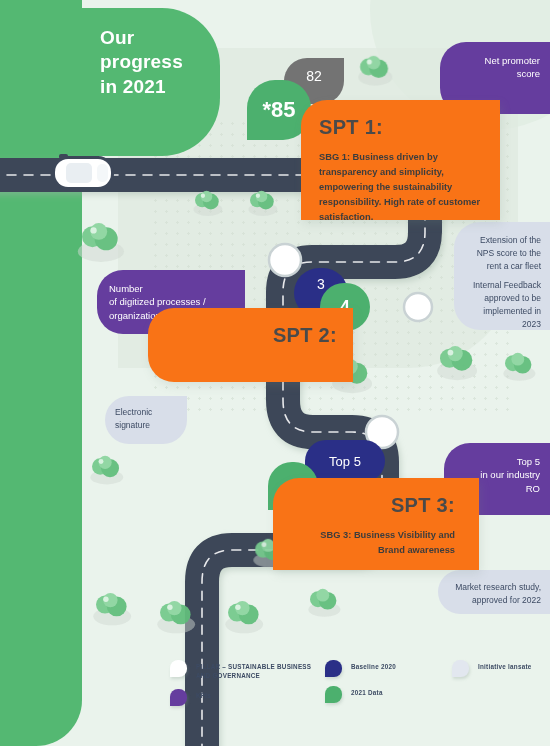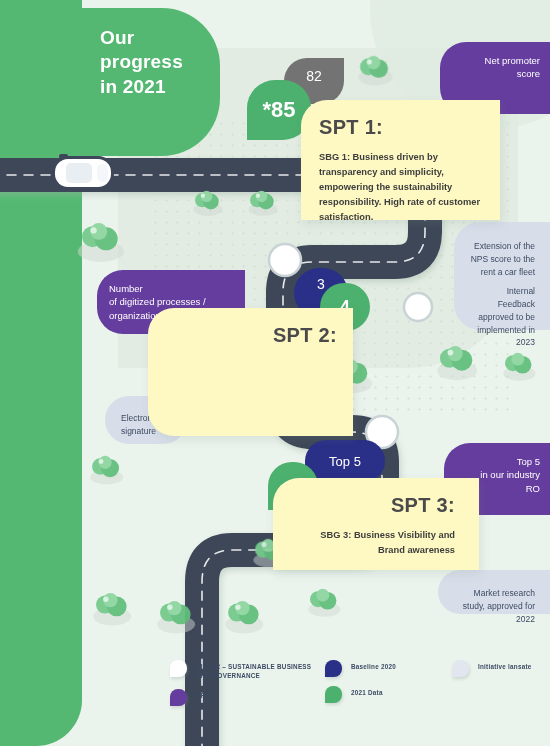--- a/index.html
+++ b/index.html
@@ -91,7 +91,7 @@
 
   
   .spt{
-    position:absolute;background:#fef9c3;box-sizing:border-box;z-index:7;
+    position:absolute;background:#f97316;box-sizing:border-box;z-index:7;
     box-shadow:2px 4px 10px rgba(120,140,130,.16);
   }
   .spt h2{margin:0;font-size:20px;font-weight:bold;color:#4a4a4a;letter-spacing:.3px;}

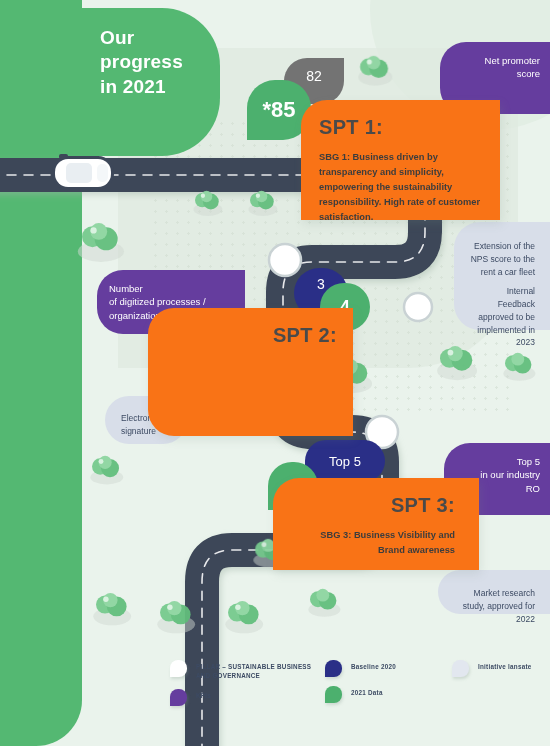--- a/index.html
+++ b/index.html
@@ -86,7 +86,7 @@
     border-radius:26px 0 26px 26px;padding:10px 8px 0 10px;text-align:left;}
   #init-market{right:0;top:570px;width:112px;height:44px;
     border-radius:26px 0 0 26px;padding:11px 9px 0 9px;text-align:right;}
-  .init p{margin:6px;}
+  .init p{margin:0;}
   .init p + p{margin-top:7px;}
 
   

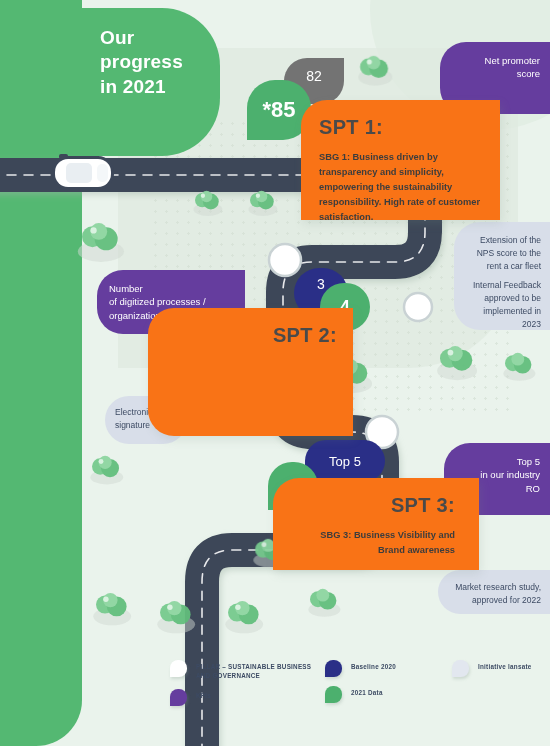--- a/index.html
+++ b/index.html
@@ -98,7 +98,7 @@
   .spt p{margin:11px 0 0 0;font-size:9.3px;line-height:1.62;color:#3d3d3d;font-weight:bold;}
   #spt1{left:301px;top:100px;width:199px;height:120px;
     border-radius:26px 0 0 0;padding:16px 16px 0 18px;text-align:left;}
-  #spt2{left:148px;top:308px;width:205px;height:128px;
+  #spt2{left:148px;top:308px;width:205px;height:74px;
     border-radius:26px 0 0 26px;padding:16px 16px 0 16px;text-align:right;}
   #spt3{left:273px;top:478px;width:206px;height:92px;
     border-radius:26px 0 0 0;padding:16px 24px 0 18px;text-align:right;}

